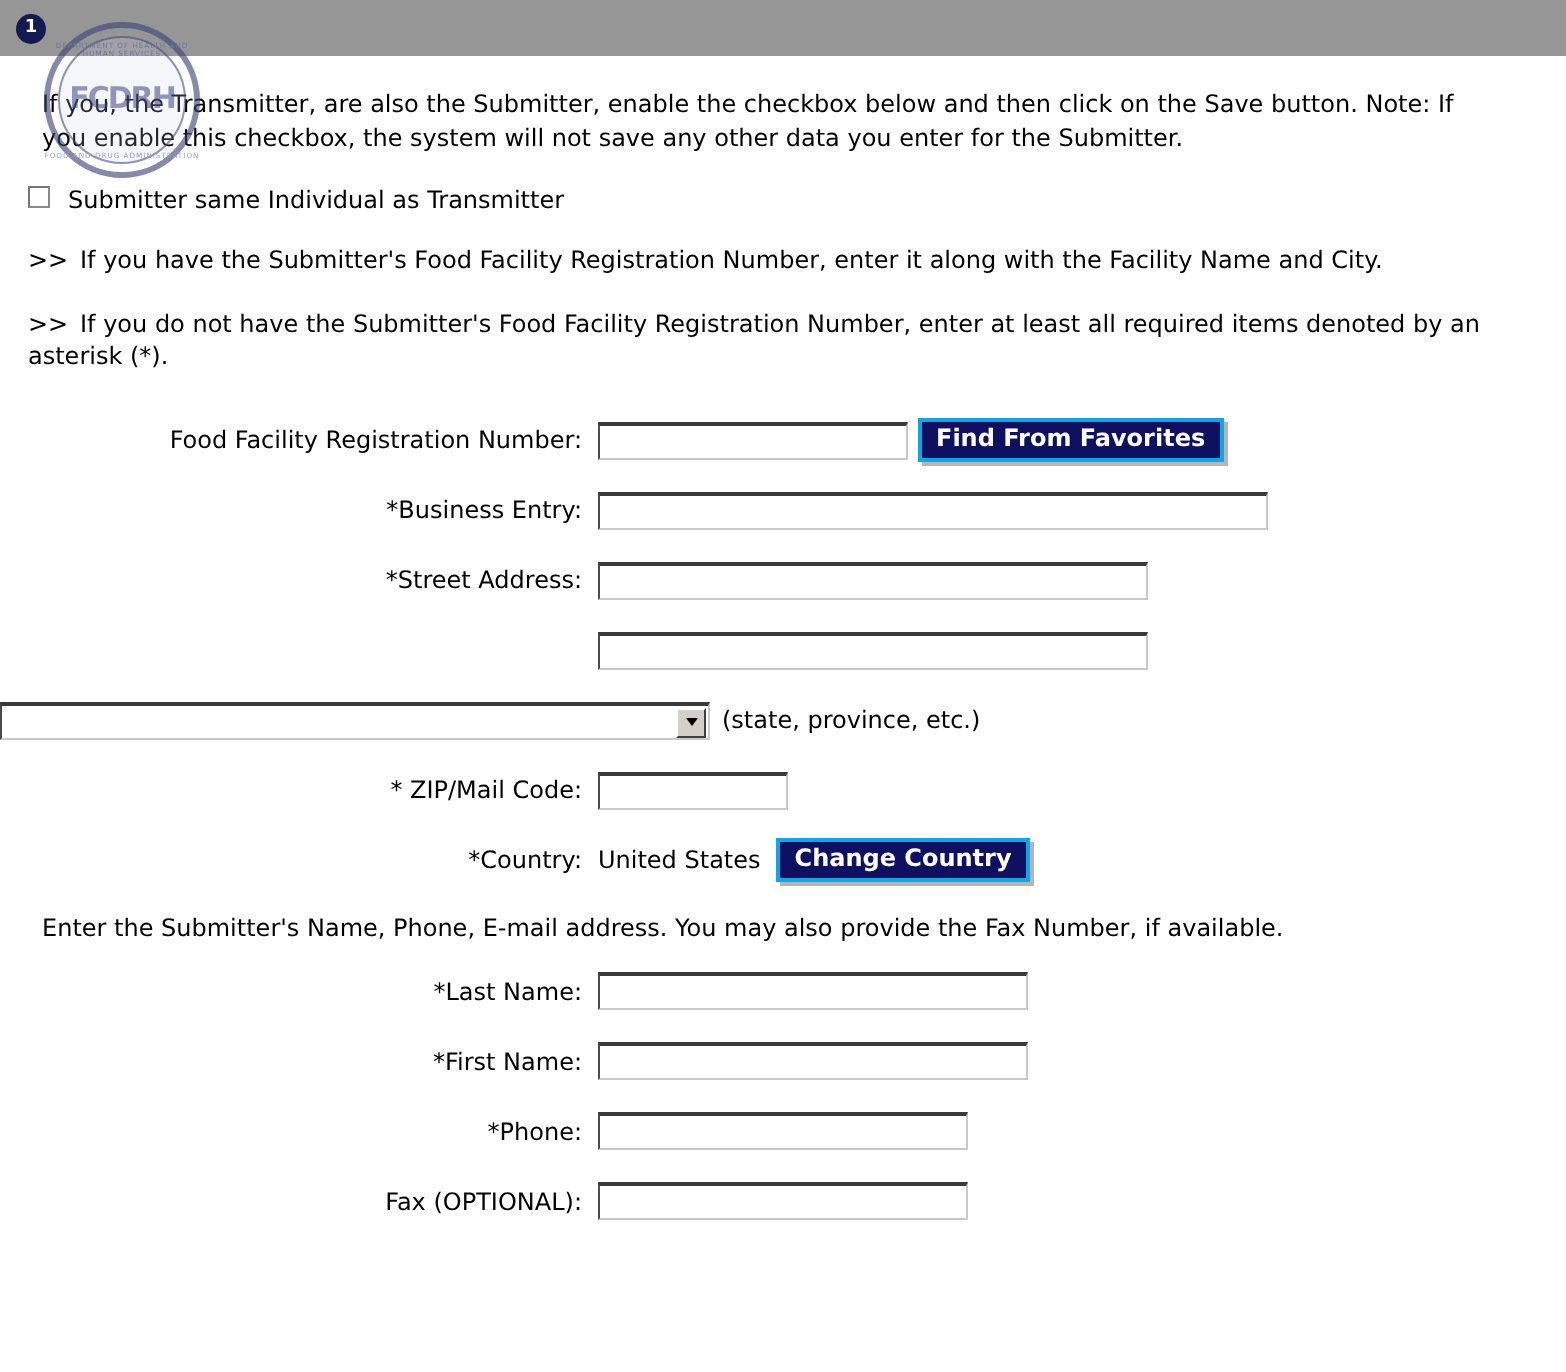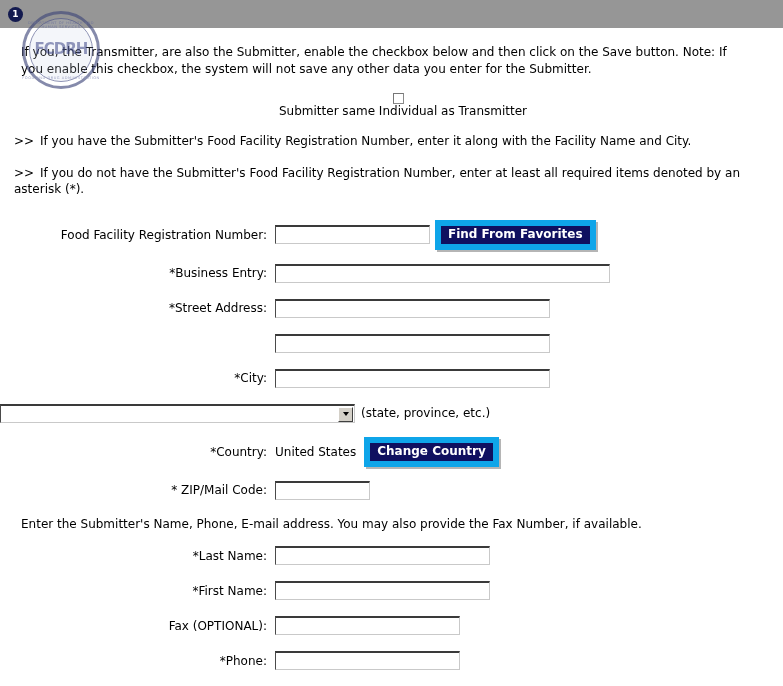--- a/index.html
+++ b/index.html
@@ -123,9 +123,8 @@
   
   .cb-row {
     display: flex;
-    align-items: center;
+    align-items: flex-start;
     padding: 16px 0 0 14px;
-    flex-direction: column;
   }
   .cbx {
     width: 11px;

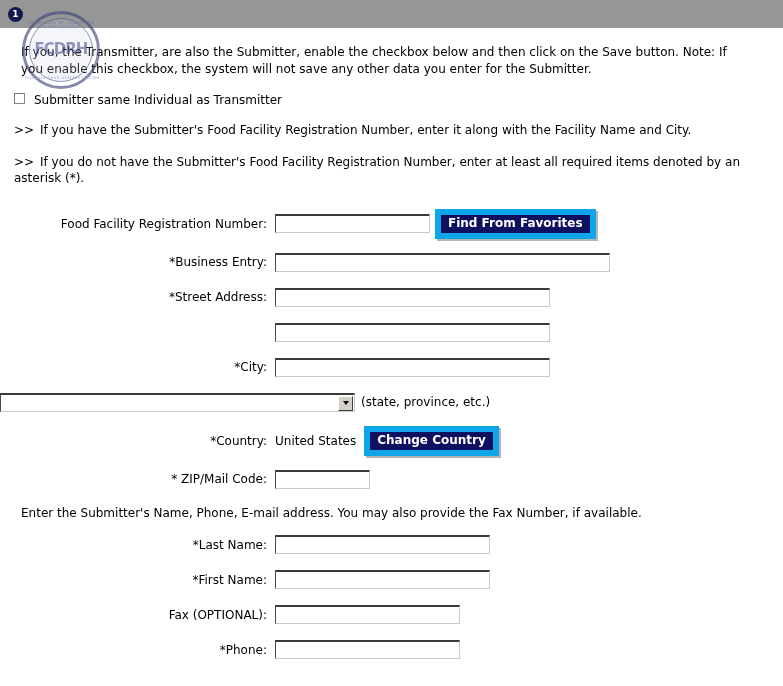--- a/index.html
+++ b/index.html
@@ -156,6 +156,7 @@
     font-size: 12px;
     white-space: nowrap;
     flex: 0 0 auto;
+    margin-left: 24px;
   }
   .fld {
     height: 19px;

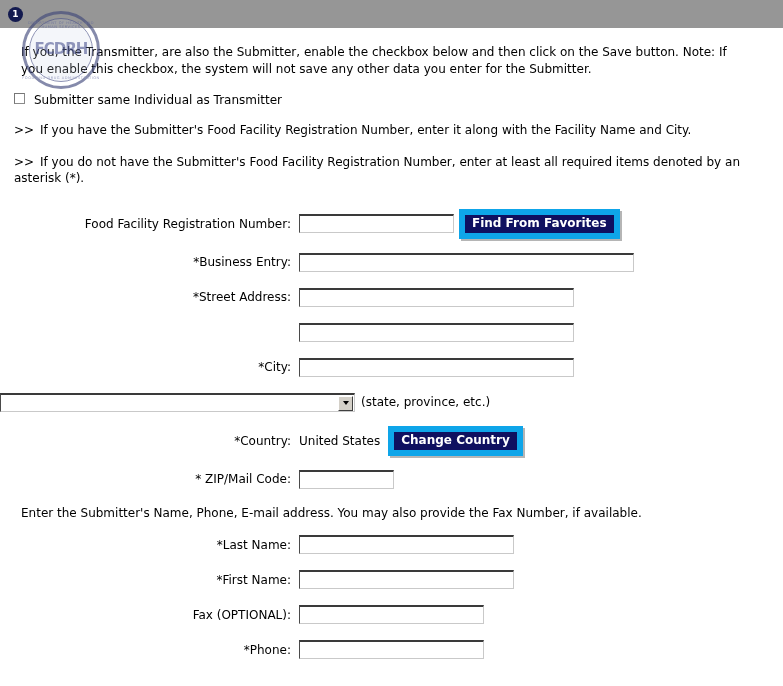--- a/index.html
+++ b/index.html
@@ -227,7 +227,7 @@
     font-weight: bold;
     font-size: 12px;
     font-family: "DejaVu Sans", "Liberation Sans", sans-serif;
-    border: 6px solid #0ea5e9;
+    border: 2px solid #0ea5e9;
     padding: 2px 7px 3px 7px;
     cursor: pointer;
     box-shadow: 2px 2px 0 rgba(120,120,120,0.55);

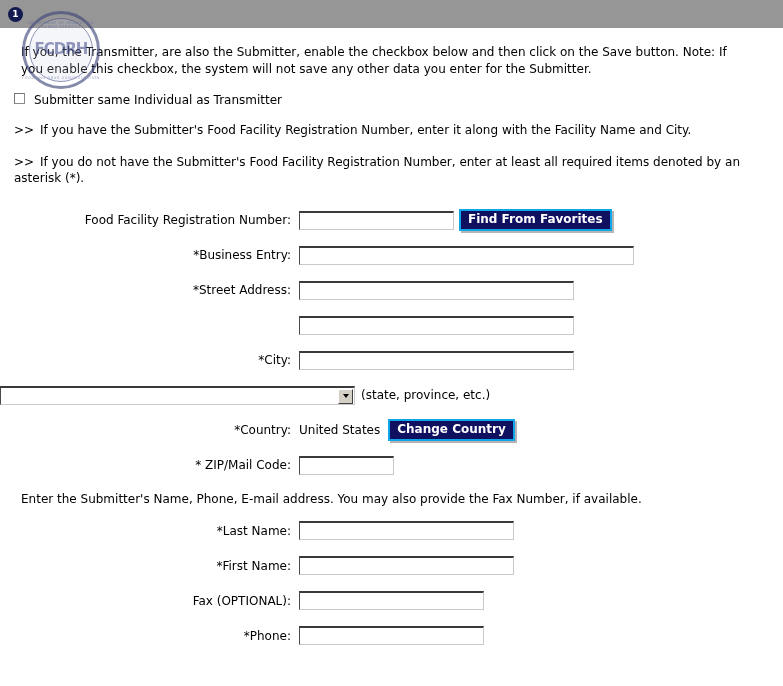--- a/index.html
+++ b/index.html
@@ -294,10 +294,6 @@
       <input class="fld street" type="text" value="" style="">
     </div>
 
-    <div class="row">
-      <div class="lbl">*City:</div>
-      <input class="fld city" type="text" value="" style="">
-    </div>
 
     <div class="row">
       <div class="ddl-wrap">

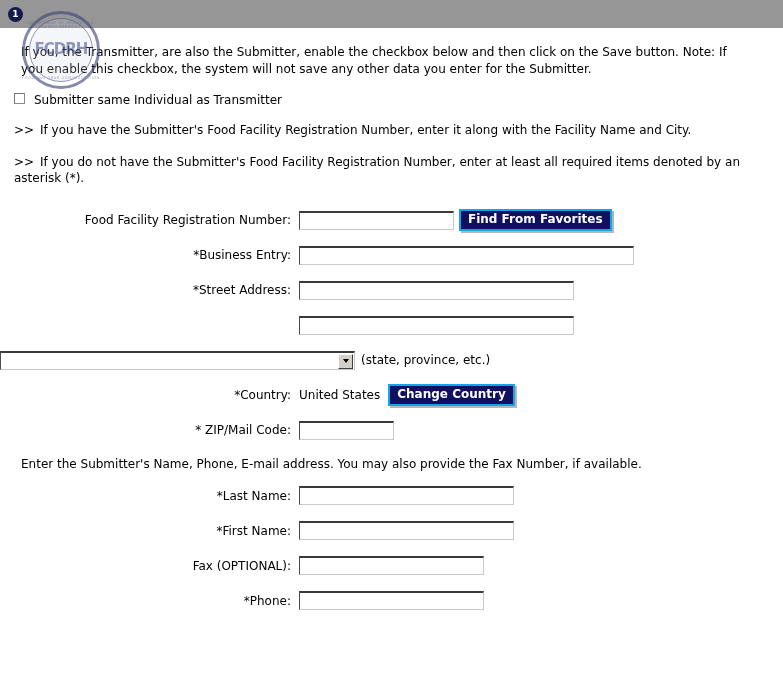--- a/index.html
+++ b/index.html
@@ -306,16 +306,16 @@
     </div>
 
     <div class="row">
+      <div class="lbl">* ZIP/Mail Code:</div>
+      <input class="fld zip" type="text" value="" style="">
+    </div>
+
+    <div class="row">
       <div class="lbl">*Country:</div>
       <div class="country-value">United States</div>
       <button class="btn-navy btn-change-country">Change Country</button>
     </div>
 
-    <div class="row">
-      <div class="lbl">* ZIP/Mail Code:</div>
-      <input class="fld zip" type="text" value="" style="">
-    </div>
-
     <p class="para contact-note">Enter the Submitter's Name, Phone, E-mail address. You may also provide the Fax Number, if available.</p>
 
     <div class="row">

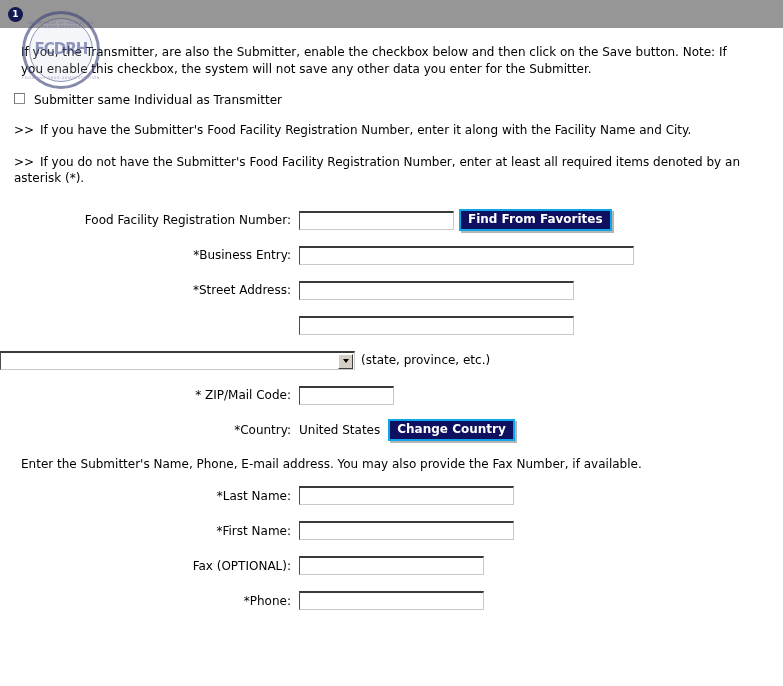--- a/index.html
+++ b/index.html
@@ -329,15 +329,15 @@
     </div>
 
     <div class="row">
+      <div class="lbl">*Phone:</div>
+      <input class="fld phone" type="text" value="" style="">
+    </div>
+
+    <div class="row">
       <div class="lbl">Fax (OPTIONAL):</div>
       <input class="fld phone" type="text" value="" style="">
     </div>
 
-    <div class="row">
-      <div class="lbl">*Phone:</div>
-      <input class="fld phone" type="text" value="" style="">
-    </div>
-
   </div>
 </div>
 

